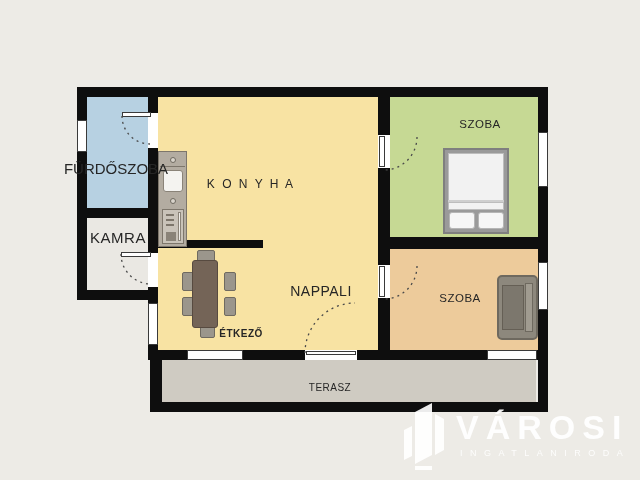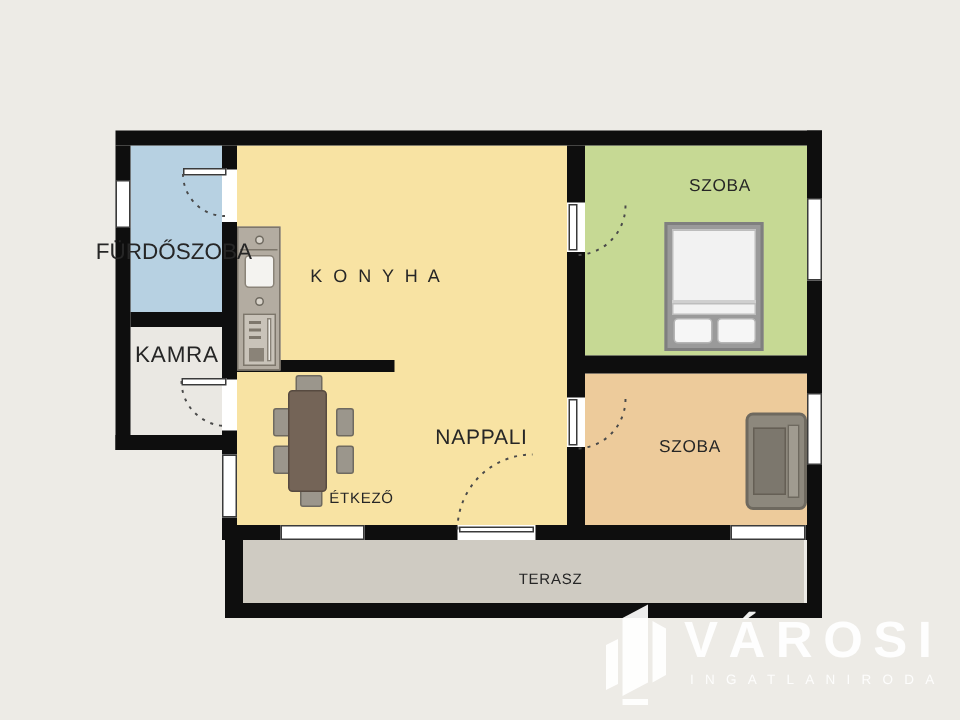--- a/index.html
+++ b/index.html
@@ -141,7 +141,7 @@
   <div class="room-label" style="left:116px;top:168px;font-size:15px;letter-spacing:0;">FÜRDŐSZOBA</div>
   <div class="room-label" style="left:118px;top:237px;font-size:15px;">KAMRA</div>
   <div class="room-label" style="left:251px;top:184px;font-size:12px;letter-spacing:2px;">K O N Y H A</div>
-  <div class="room-label" style="left:241px;top:333px;font-size:10px;">ÉTKEZŐ</div>
+  <div class="room-label" style="left:241px;top:333px;font-size:10px;font-weight:bold;">ÉTKEZŐ</div>
   <div class="room-label" style="left:321px;top:291px;font-size:14px;">NAPPALI</div>
   <div class="room-label" style="left:480px;top:124px;font-size:11.5px;">SZOBA</div>
   <div class="room-label" style="left:460px;top:298px;font-size:11.5px;">SZOBA</div>

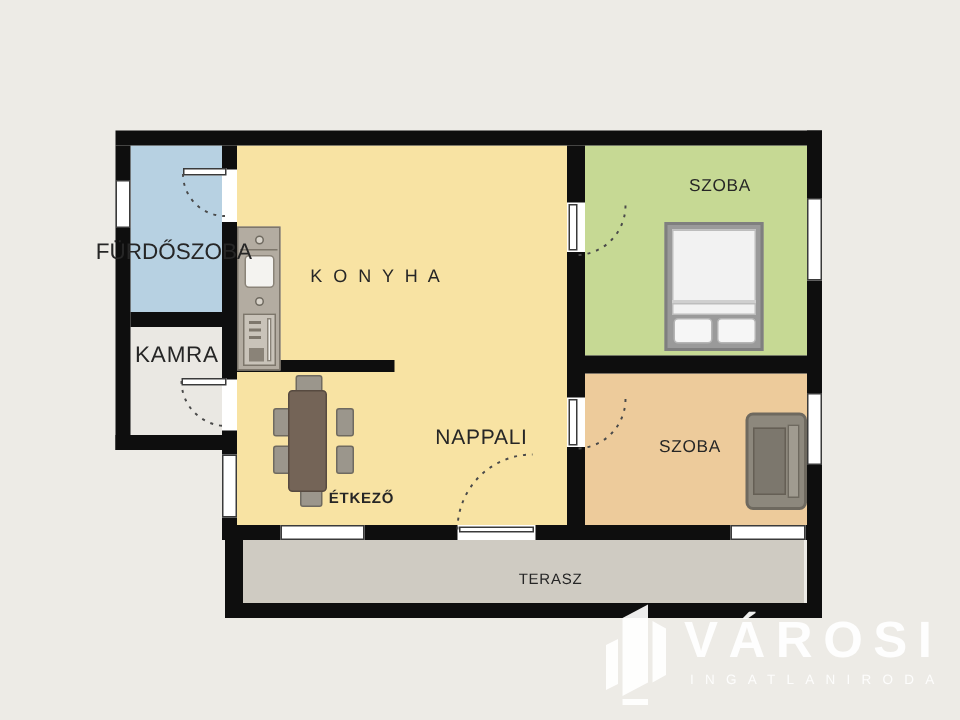--- a/index.html
+++ b/index.html
@@ -145,7 +145,7 @@
   <div class="room-label" style="left:321px;top:291px;font-size:14px;">NAPPALI</div>
   <div class="room-label" style="left:480px;top:124px;font-size:11.5px;">SZOBA</div>
   <div class="room-label" style="left:460px;top:298px;font-size:11.5px;">SZOBA</div>
-  <div class="room-label" style="left:330px;top:387px;font-size:10px;margin-left:37px;">TERASZ</div>
+  <div class="room-label" style="left:330px;top:387px;font-size:10px;">TERASZ</div>
 
 </div>
 

